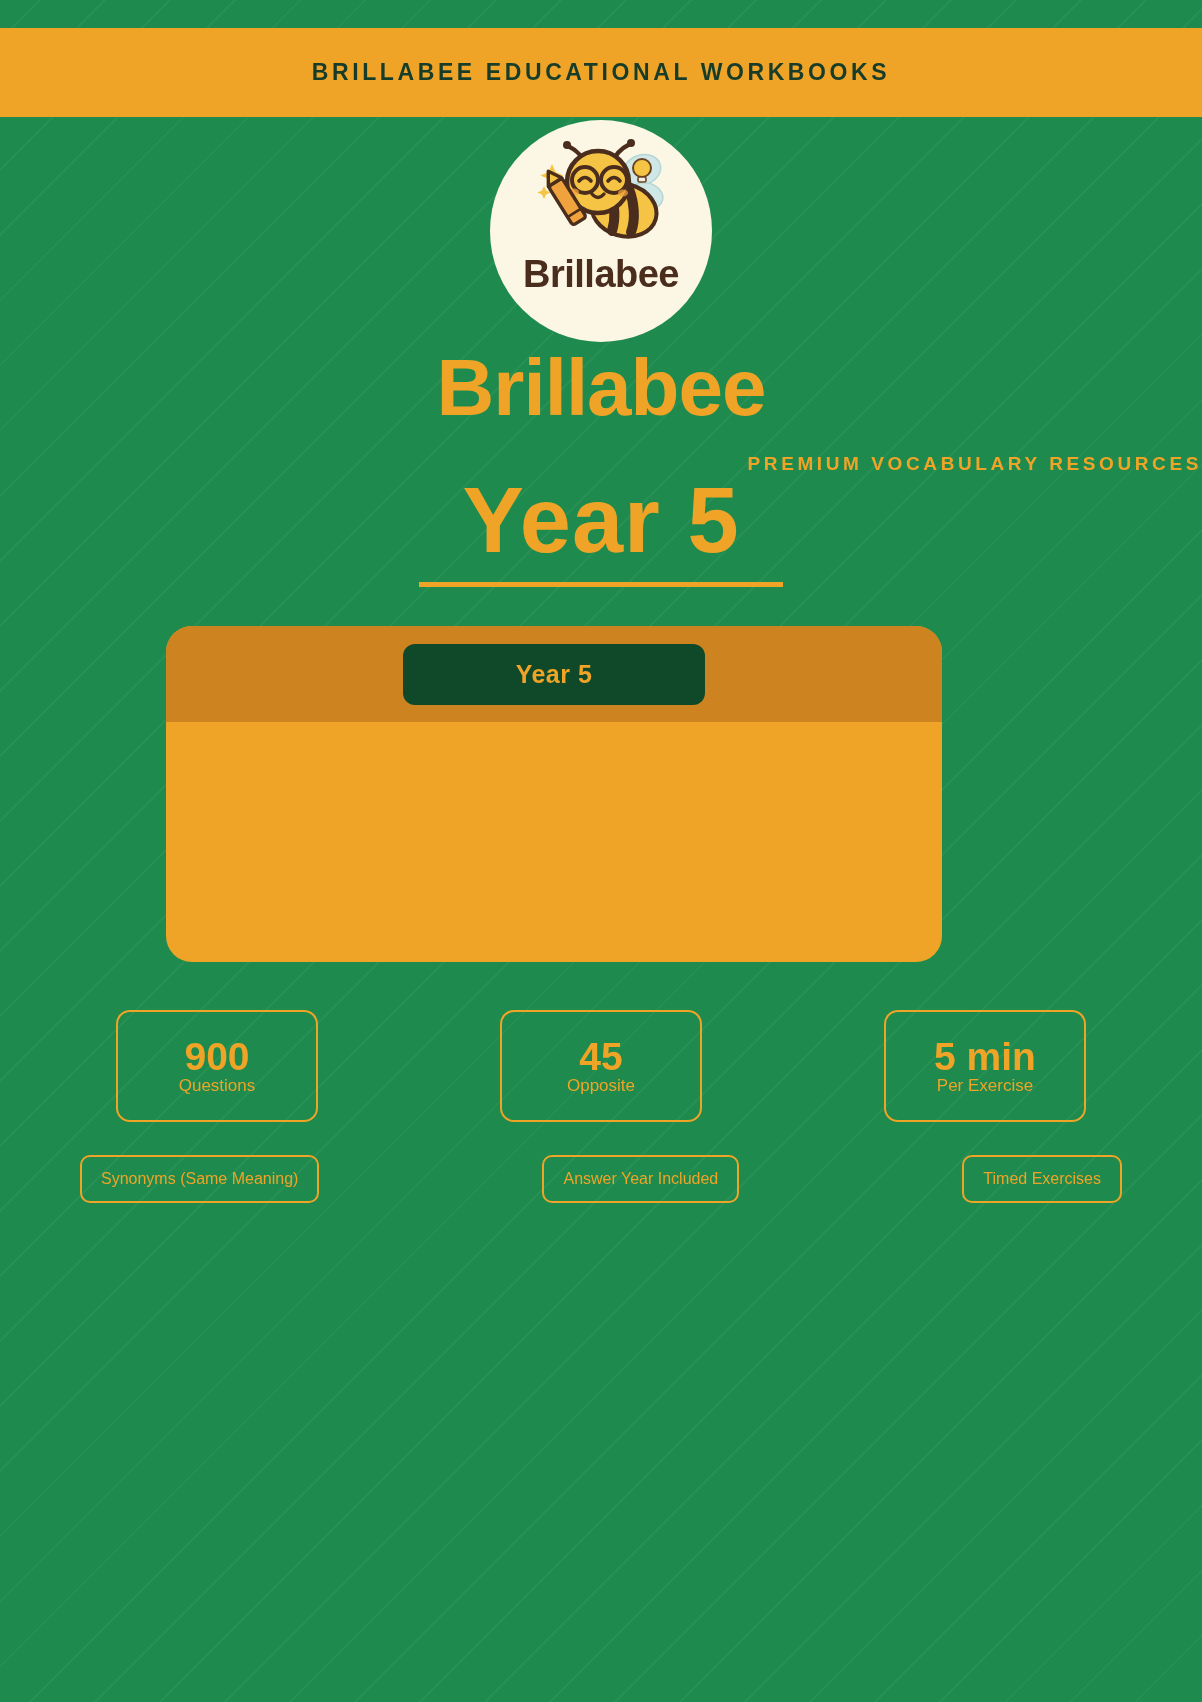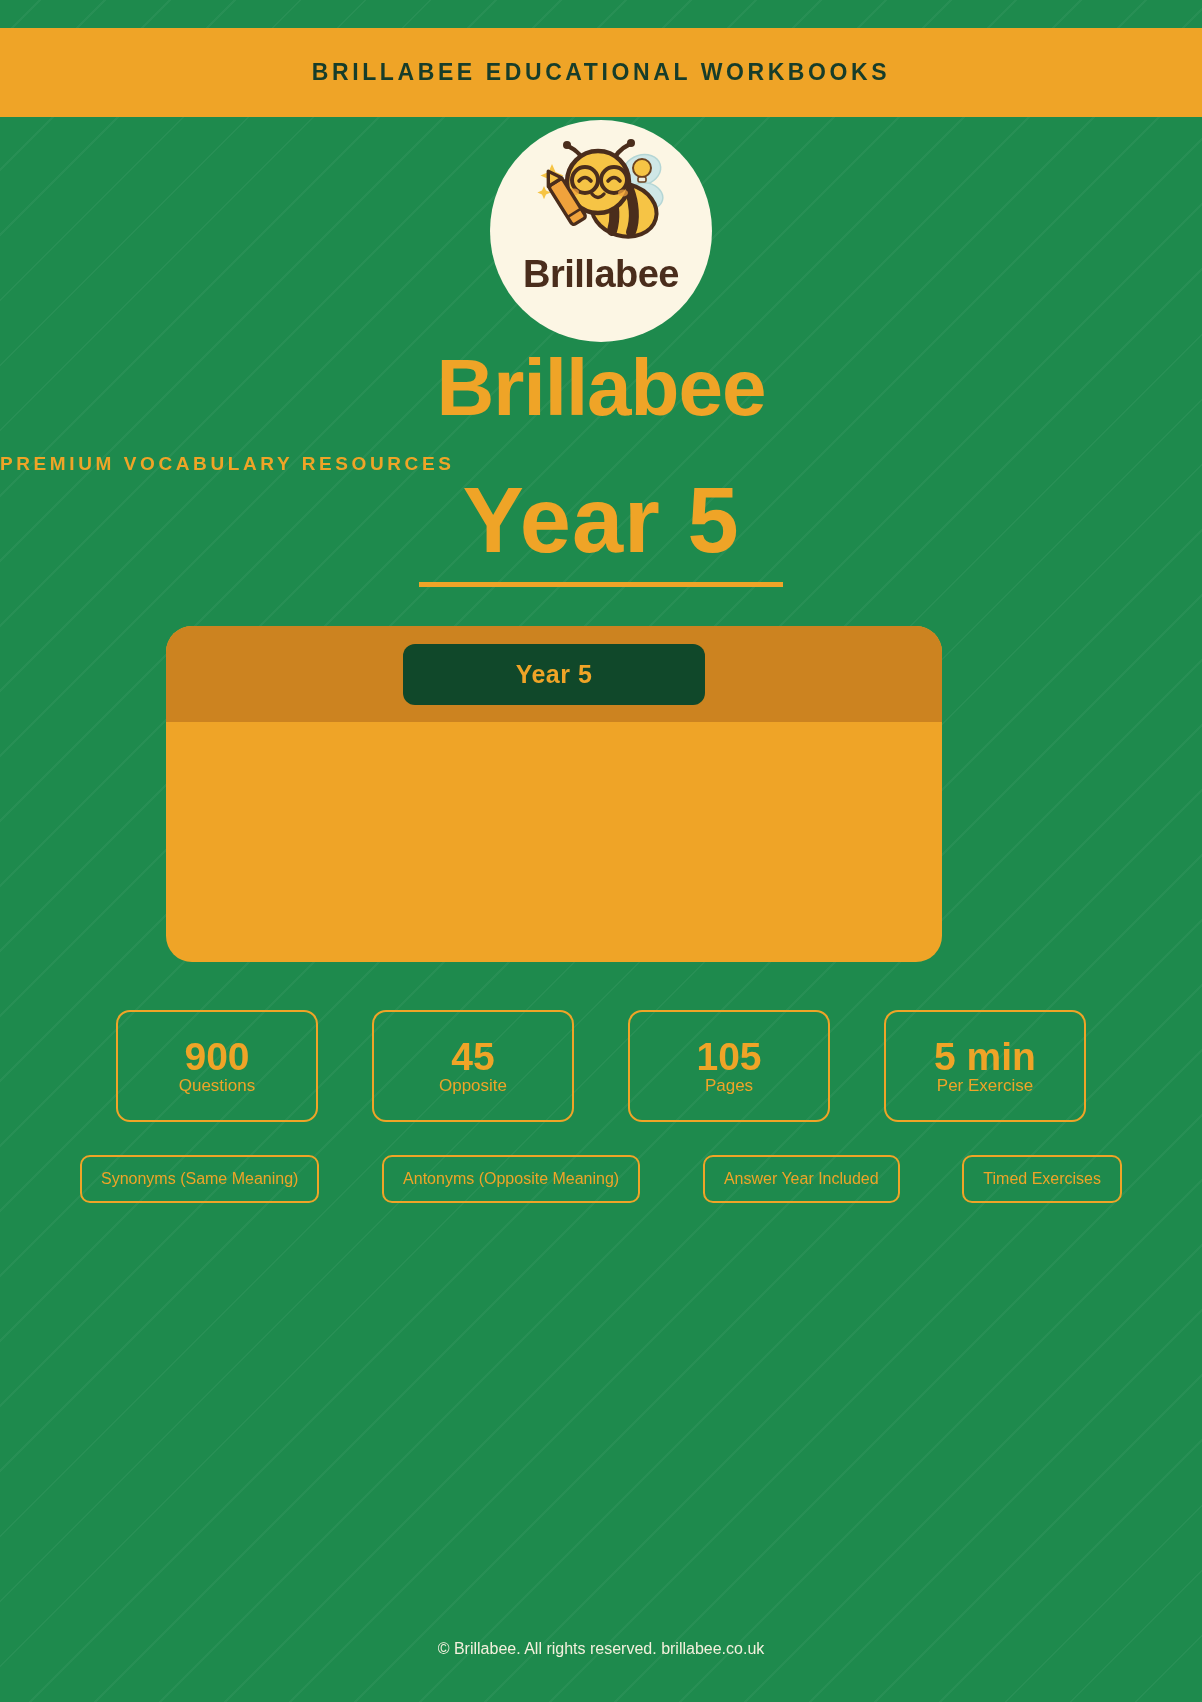--- a/index.html
+++ b/index.html
@@ -107,7 +107,7 @@
     top: 453px;
     left: 0;
     width: 1202px;
-    text-align: left;
+    text-align: right;
     font-size: 19px;
     font-weight: bold;
     color: #efa427;

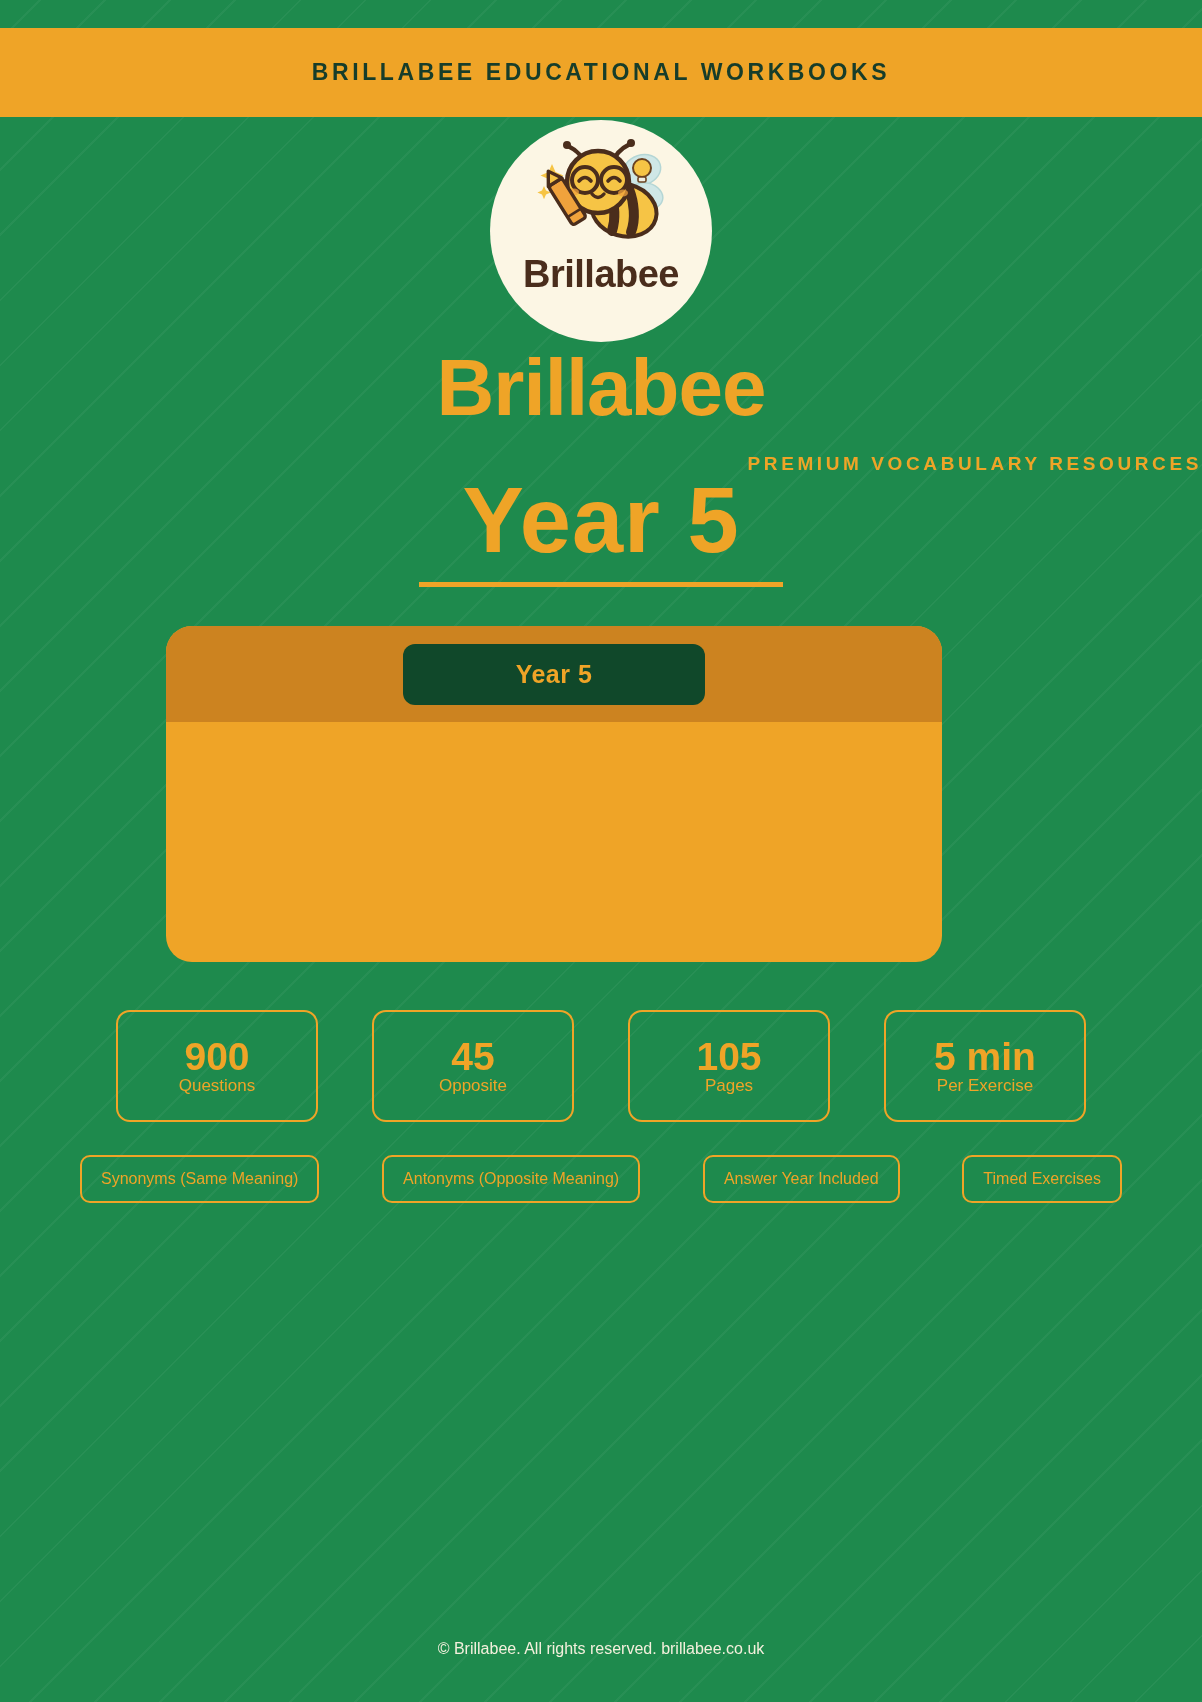--- a/index.html
+++ b/index.html
@@ -348,10 +348,6 @@
       <div class="stat-label">Opposite</div>
     </div>
     <div class="stat-box">
-      <div class="stat-value">105</div>
-      <div class="stat-label">Pages</div>
-    </div>
-    <div class="stat-box">
       <div class="stat-value">5 min</div>
       <div class="stat-label">Per Exercise</div>
     </div>

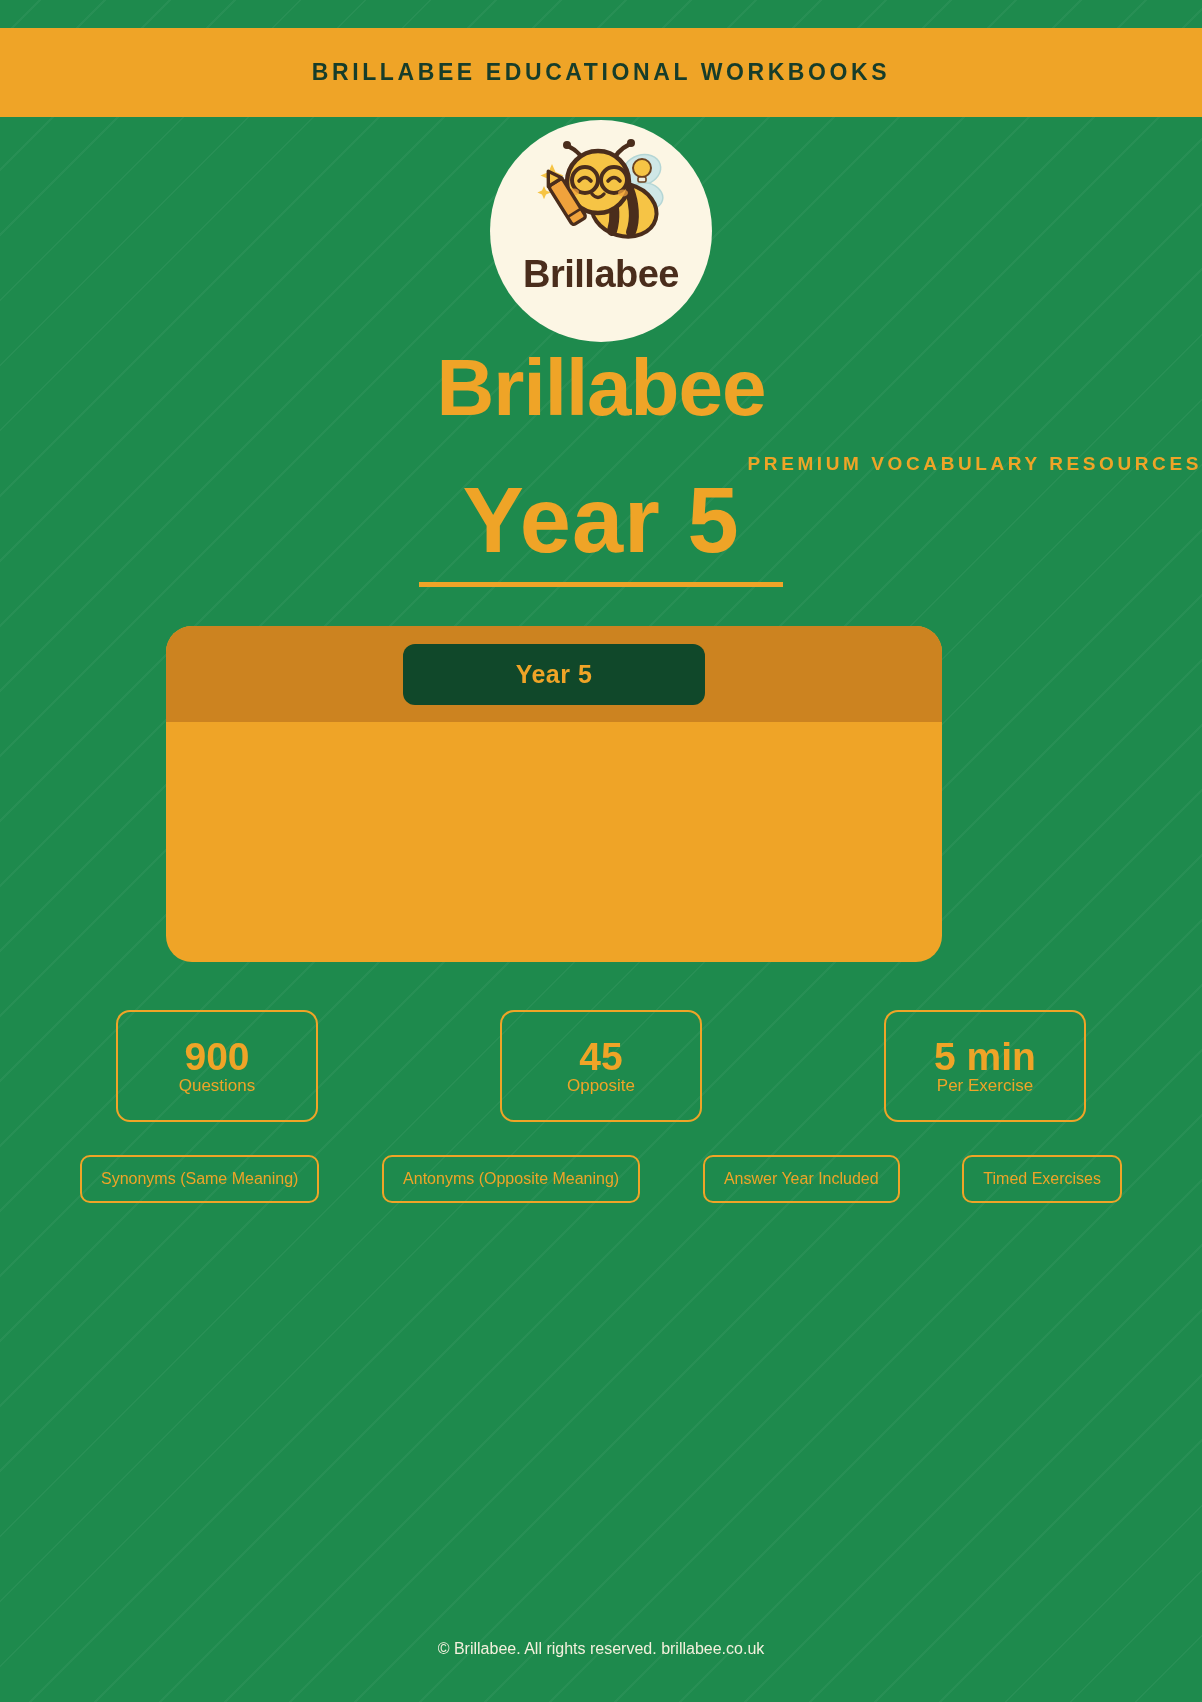--- a/index.html
+++ b/index.html
@@ -355,7 +355,6 @@
 
   <div class="pills-row">
     <div class="pill">Synonyms (Same Meaning)</div>
-    <div class="pill">Antonyms (Opposite Meaning)</div>
     <div class="pill">Answer Year Included</div>
     <div class="pill">Timed Exercises</div>
   </div>

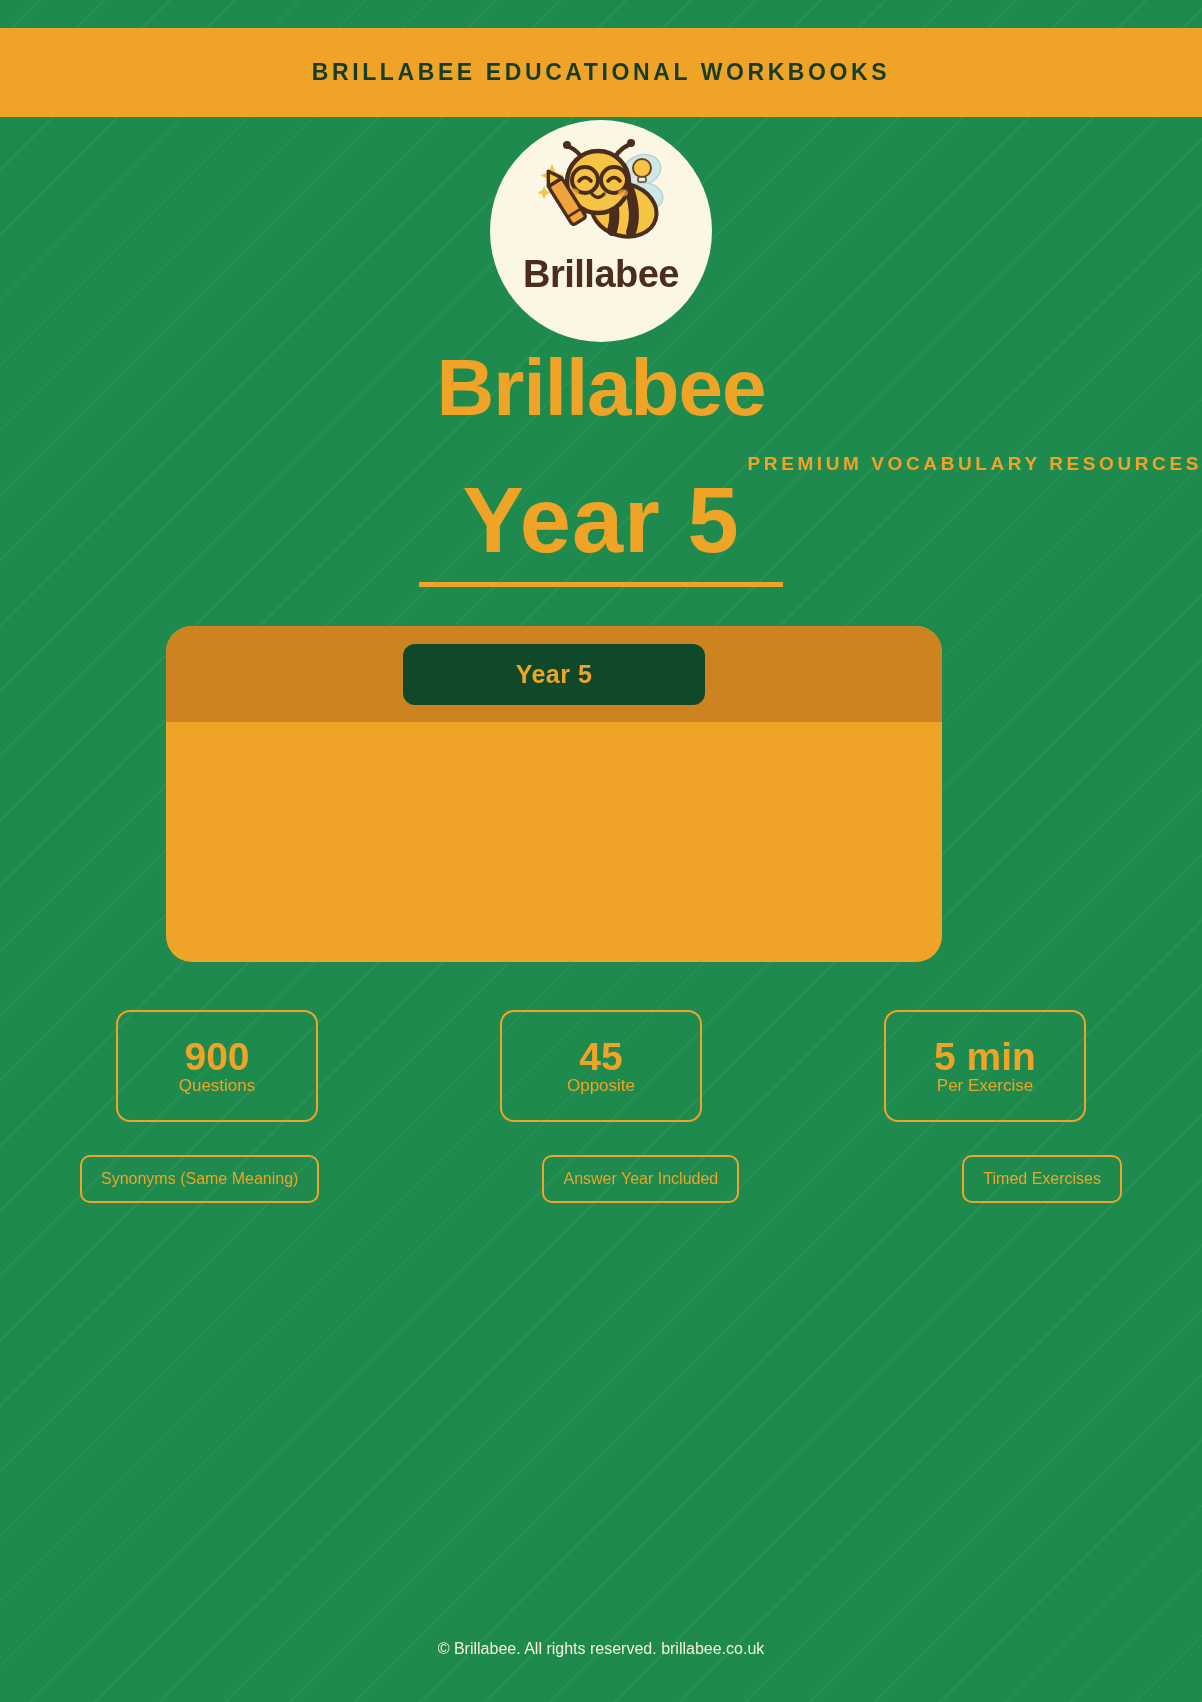--- a/index.html
+++ b/index.html
@@ -359,7 +359,6 @@
     <div class="pill">Timed Exercises</div>
   </div>
 
-  <div class="footer">© Brillabee. All rights reserved. brillabee.co.uk</div>
 </div>
 
 </body></html>

